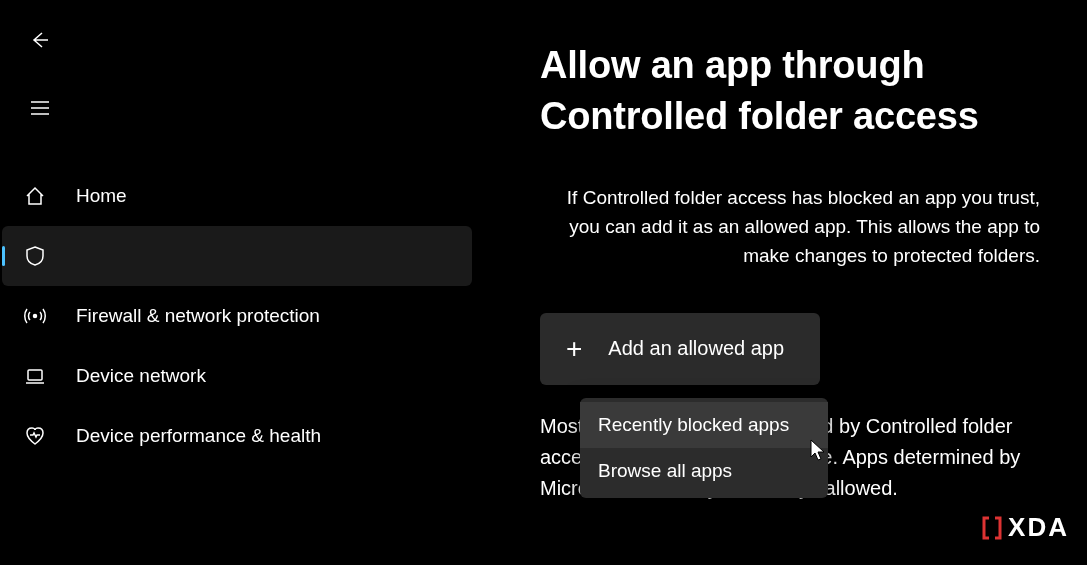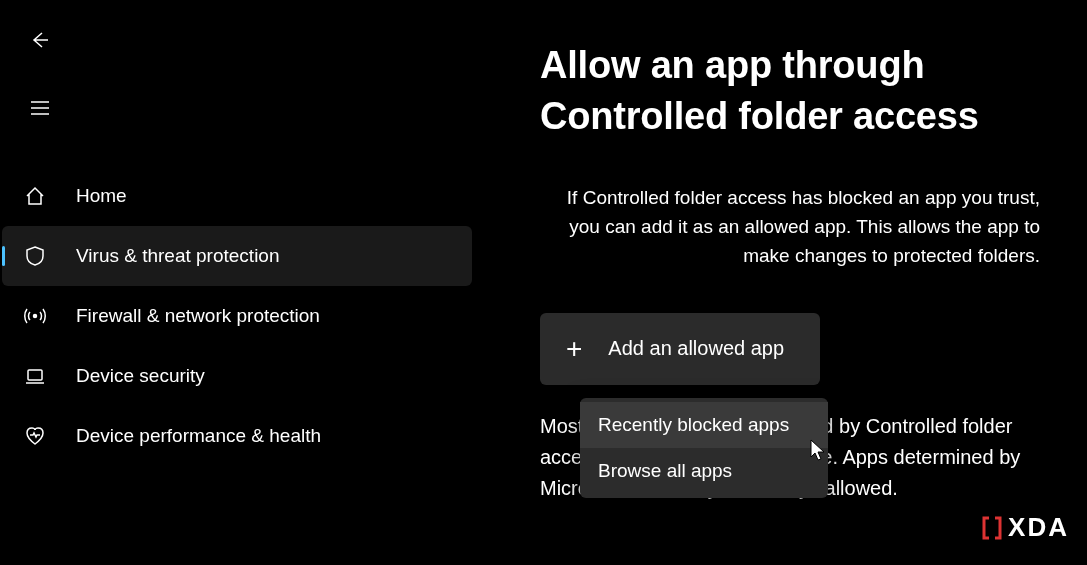--- a/index.html
+++ b/index.html
@@ -200,7 +200,6 @@
             <path d="M11 2 L19 5 V11 C19 16 15 19 11 20 C7 19 3 16 3 11 V5 Z"></path>
           </svg>
         </span>
-        <span class="nav-label">Virus &amp; threat protection</span>
       </div>
 
 

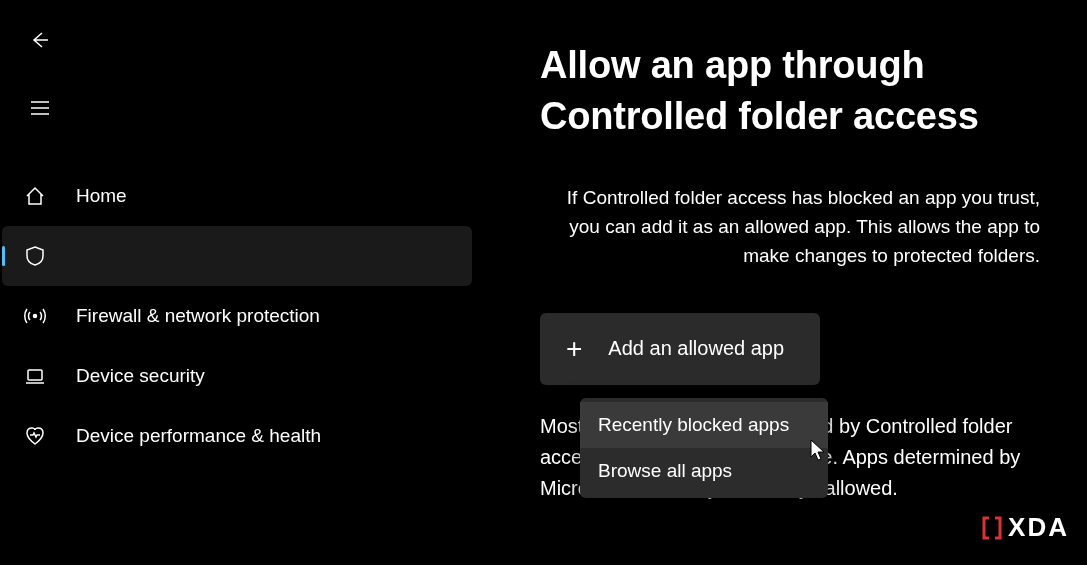--- a/index.html
+++ b/index.html
@@ -221,7 +221,7 @@
             <path d="M2 18 H20"></path>
           </svg>
         </span>
-        <span class="nav-label">Device security</span>
+        <span class="nav-label">Device network</span>
       </div>
 
       <div class="nav-item">

